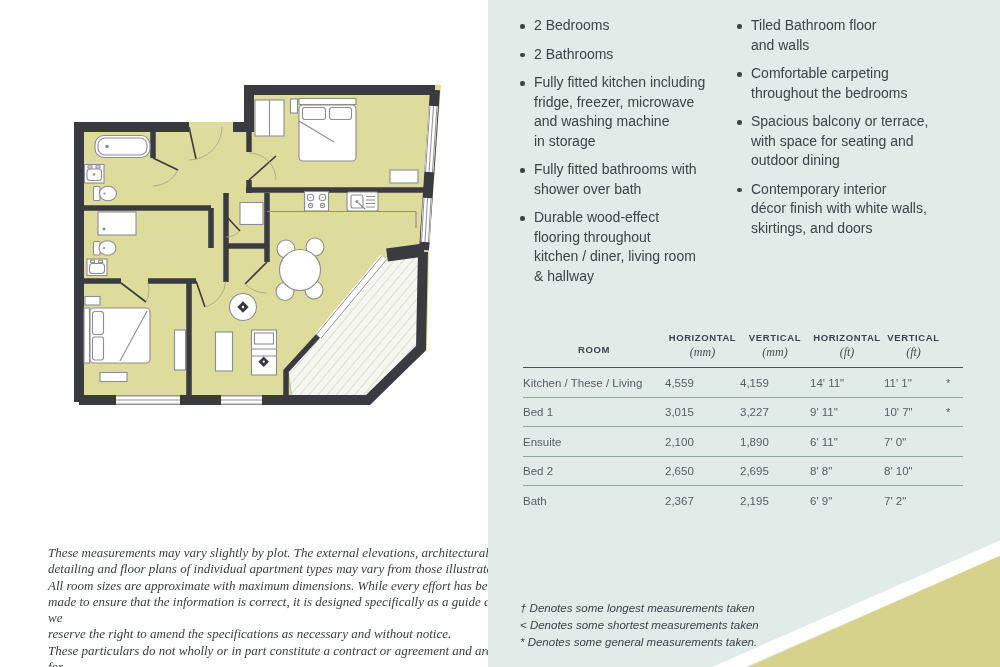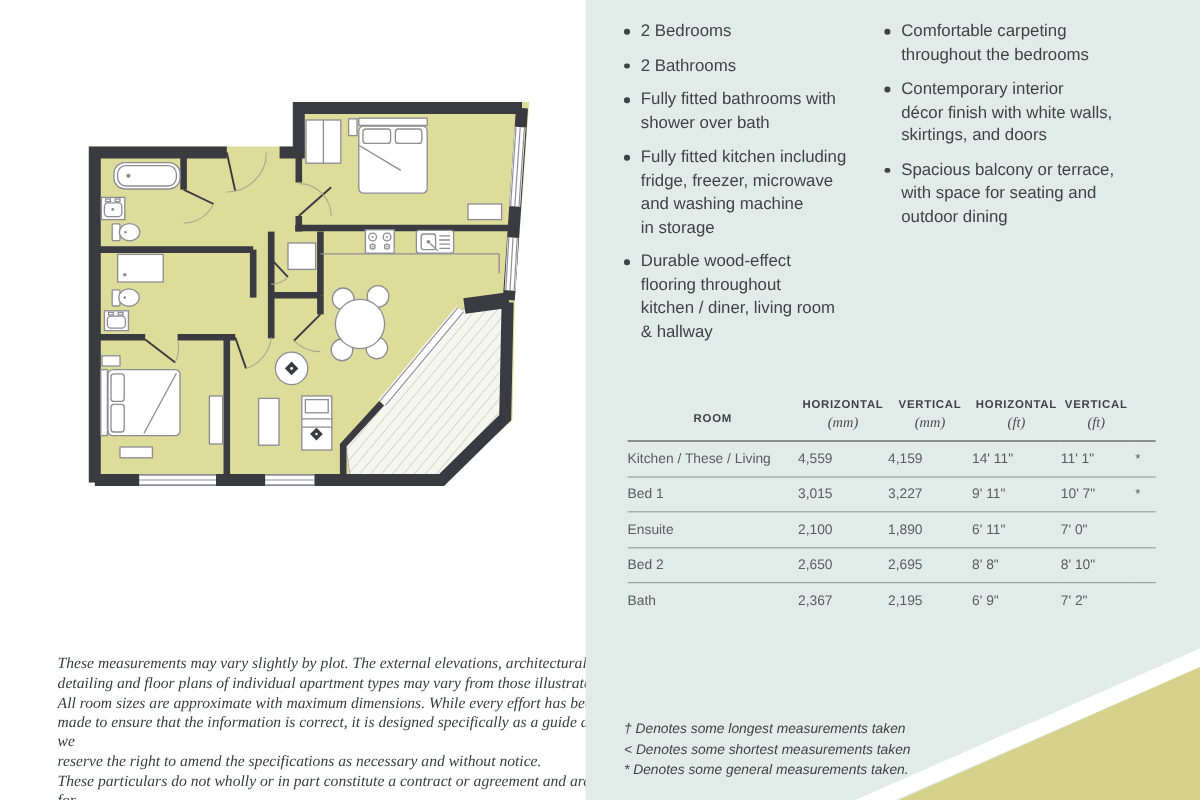--- a/index.html
+++ b/index.html
@@ -292,6 +292,8 @@
 &amp; hallway</li>
       </ul>
     <ul class="features col2">
+        <li>Tiled Bathroom floor
+and walls</li>
         <li>Comfortable carpeting
 throughout the bedrooms</li>
         <li>Contemporary interior

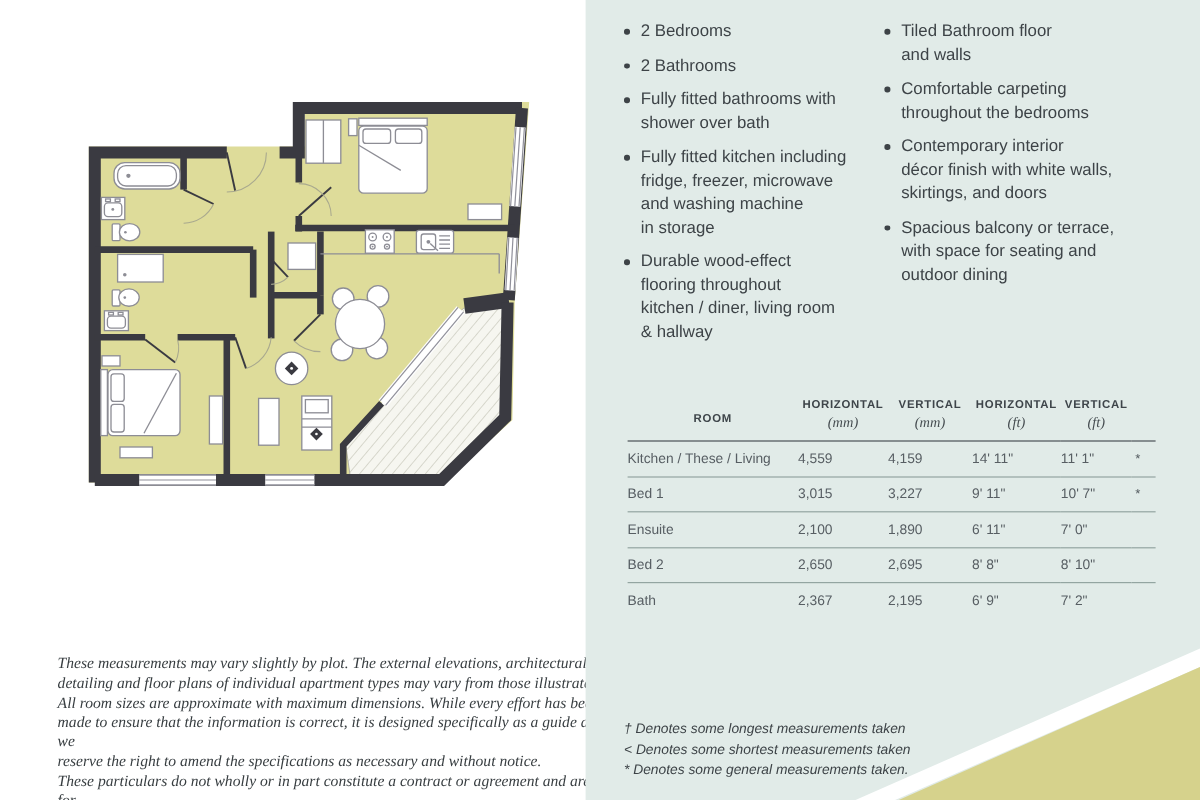--- a/index.html
+++ b/index.html
@@ -280,12 +280,12 @@
     <ul class="features col1">
         <li>2 Bedrooms</li>
         <li>2 Bathrooms</li>
-        <li>Fully fitted bathrooms with
-shower over bath</li>
         <li>Fully fitted kitchen including
 fridge, freezer, microwave
 and washing machine
 in storage</li>
+        <li>Fully fitted bathrooms with
+shower over bath</li>
         <li>Durable wood-effect
 flooring throughout
 kitchen / diner, living room

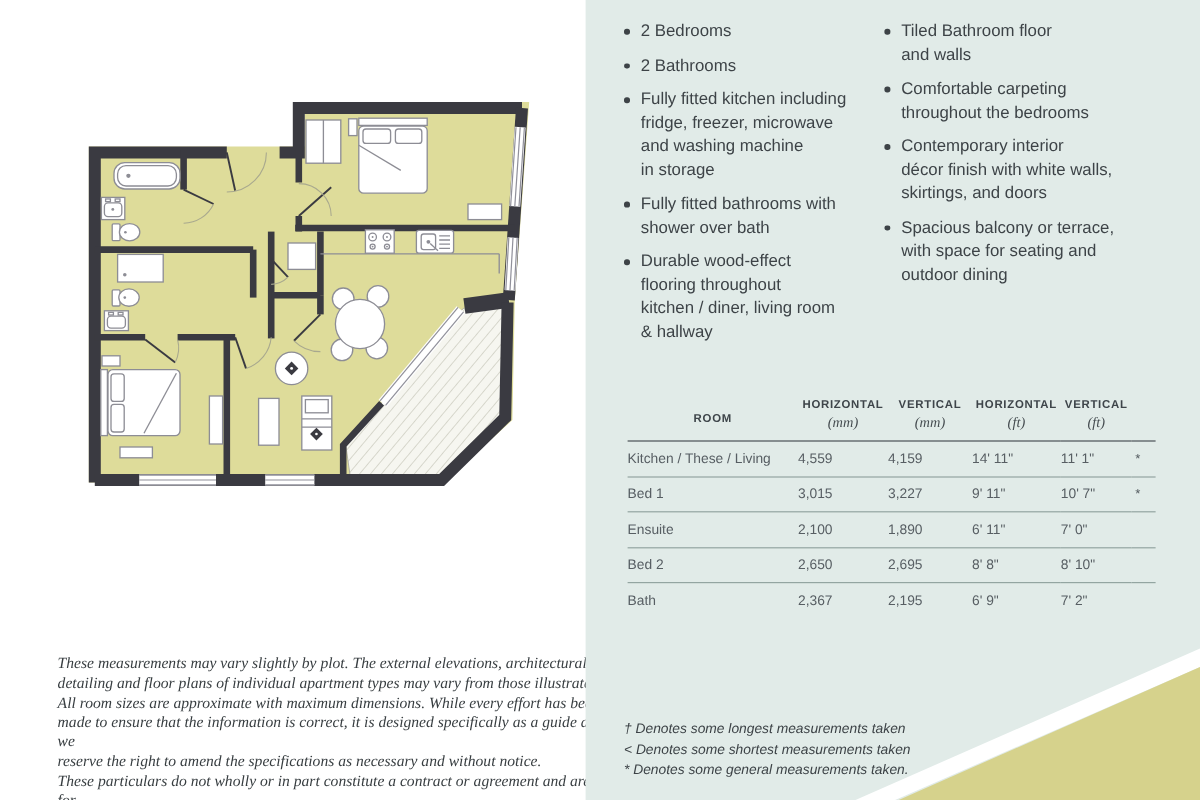--- a/index.html
+++ b/index.html
@@ -296,12 +296,12 @@
 and walls</li>
         <li>Comfortable carpeting
 throughout the bedrooms</li>
+        <li>Spacious balcony or terrace,
+with space for seating and
+outdoor dining</li>
         <li>Contemporary interior
 décor finish with white walls,
 skirtings, and doors</li>
-        <li>Spacious balcony or terrace,
-with space for seating and
-outdoor dining</li>
       </ul>
 
     <div class="dims">

